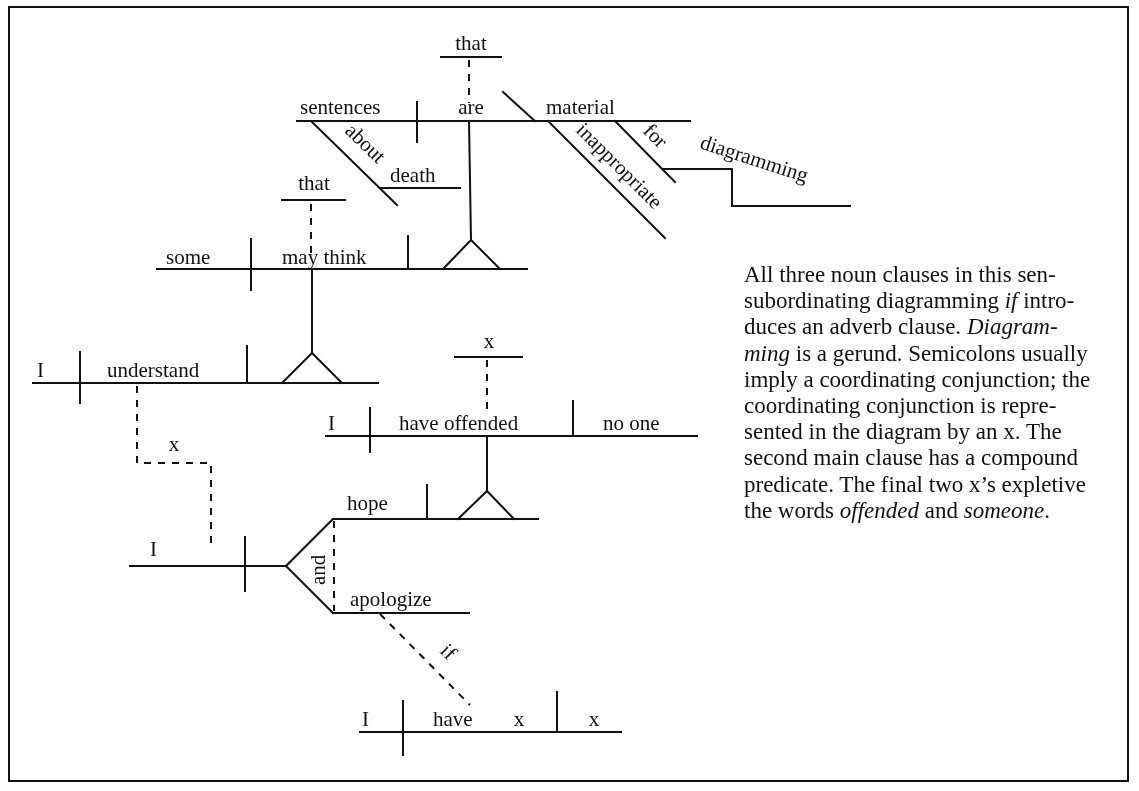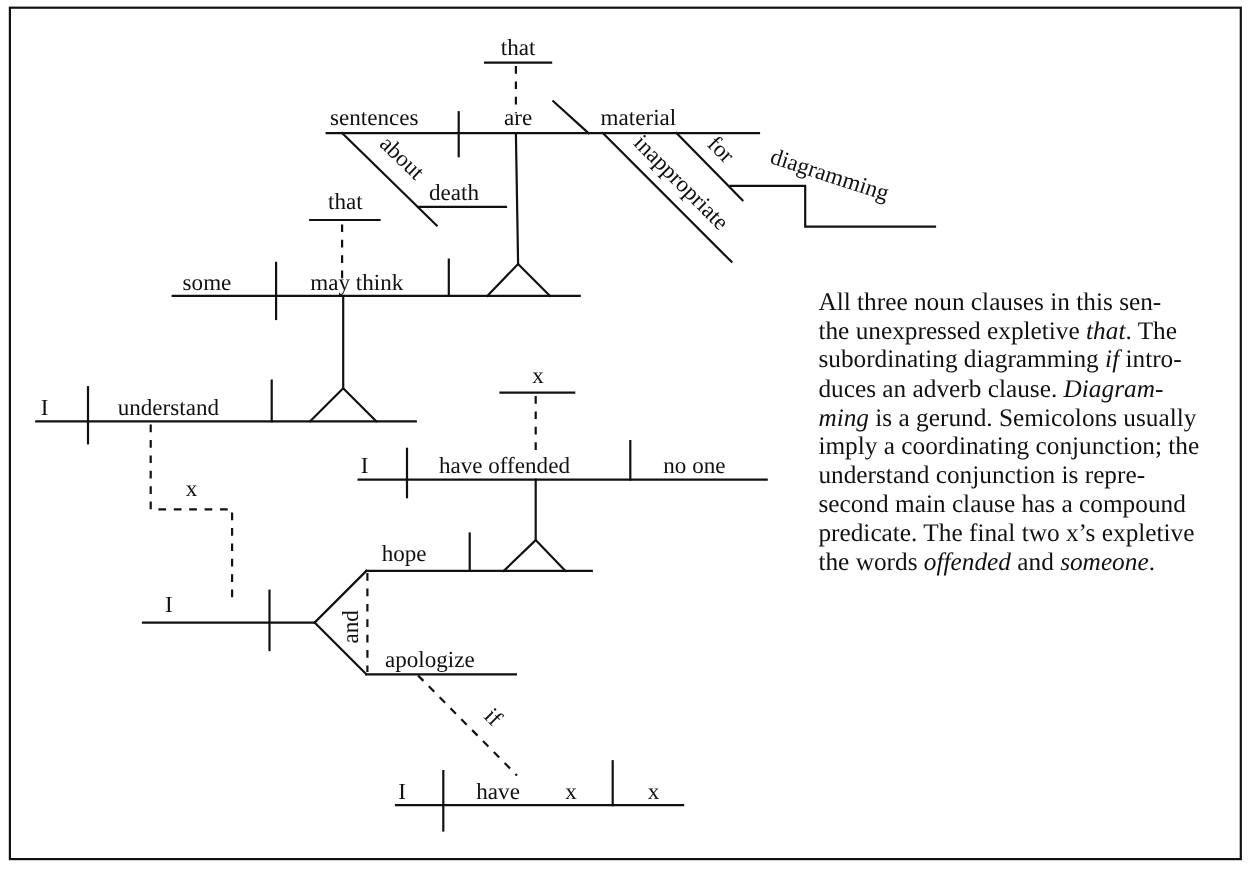--- a/index.html
+++ b/index.html
@@ -130,7 +130,6 @@
 
 <div class="caption">
     <span class="ln"><span>All three noun clauses in this sen-</span></span>
-    <span class="ln"><span>the unexpressed expletive </span><em>that</em><span>. The</span></span>
     <span class="ln"><span>subordinating diagramming </span><em>if</em><span> intro-</span></span>
     <span class="ln"><span>duces an adverb clause. </span><em>Diagram-</em></span>
     <span class="ln"><em>ming</em><span> is a gerund. Semicolons usually</span></span>

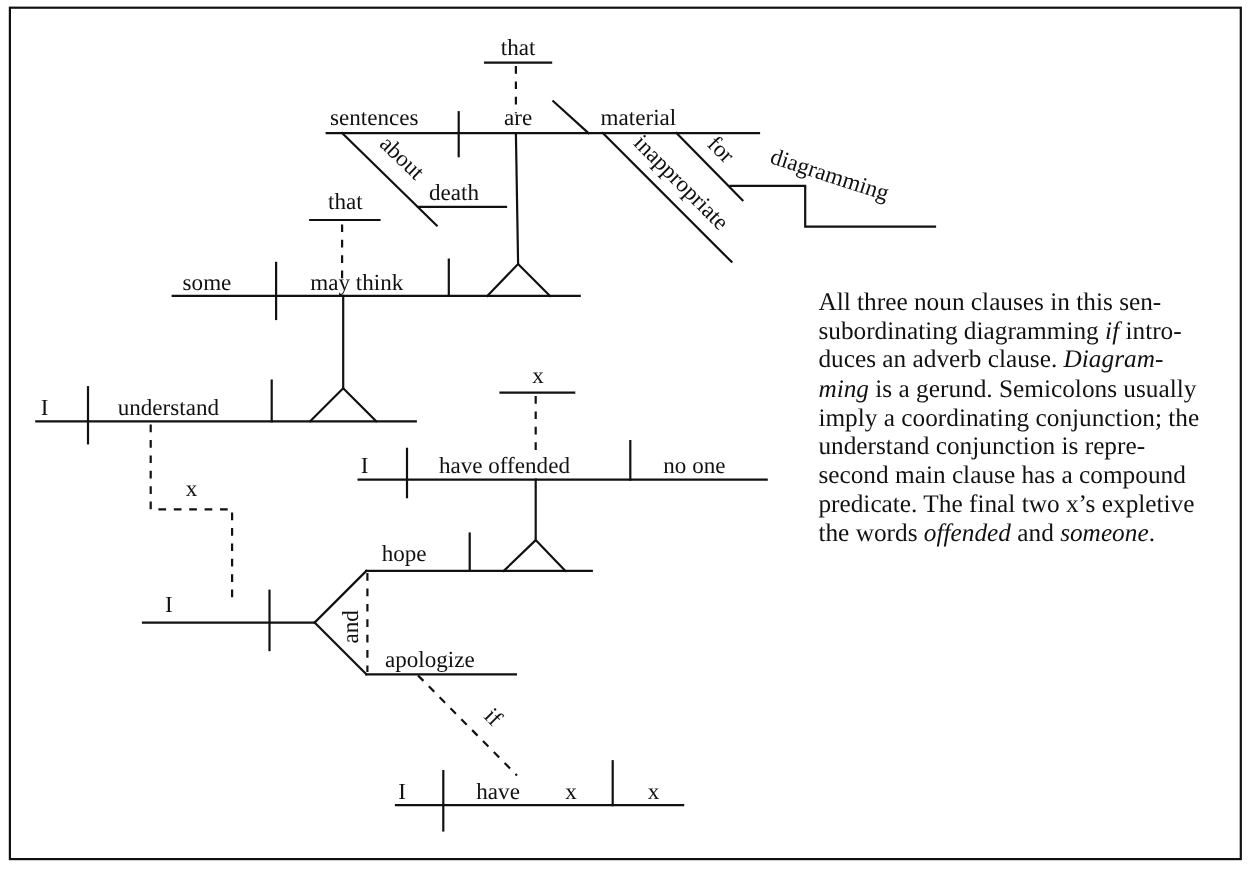--- a/index.html
+++ b/index.html
@@ -134,7 +134,7 @@
     <span class="ln"><span>duces an adverb clause. </span><em>Diagram-</em></span>
     <span class="ln"><em>ming</em><span> is a gerund. Semicolons usually</span></span>
     <span class="ln"><span>imply a coordinating conjunction; the</span></span>
-    <span class="ln"><span>understand conjunction is repre-</span></span>
+    <span class="ln"><span>coordinating conjunction is repre-</span></span>
     <span class="ln"><span>second main clause has a compound</span></span>
     <span class="ln"><span>predicate. The final two x’s expletive</span></span>
     <span class="ln"><span>the words </span><em>offended</em><span> and </span><em>someone</em><span>.</span></span>

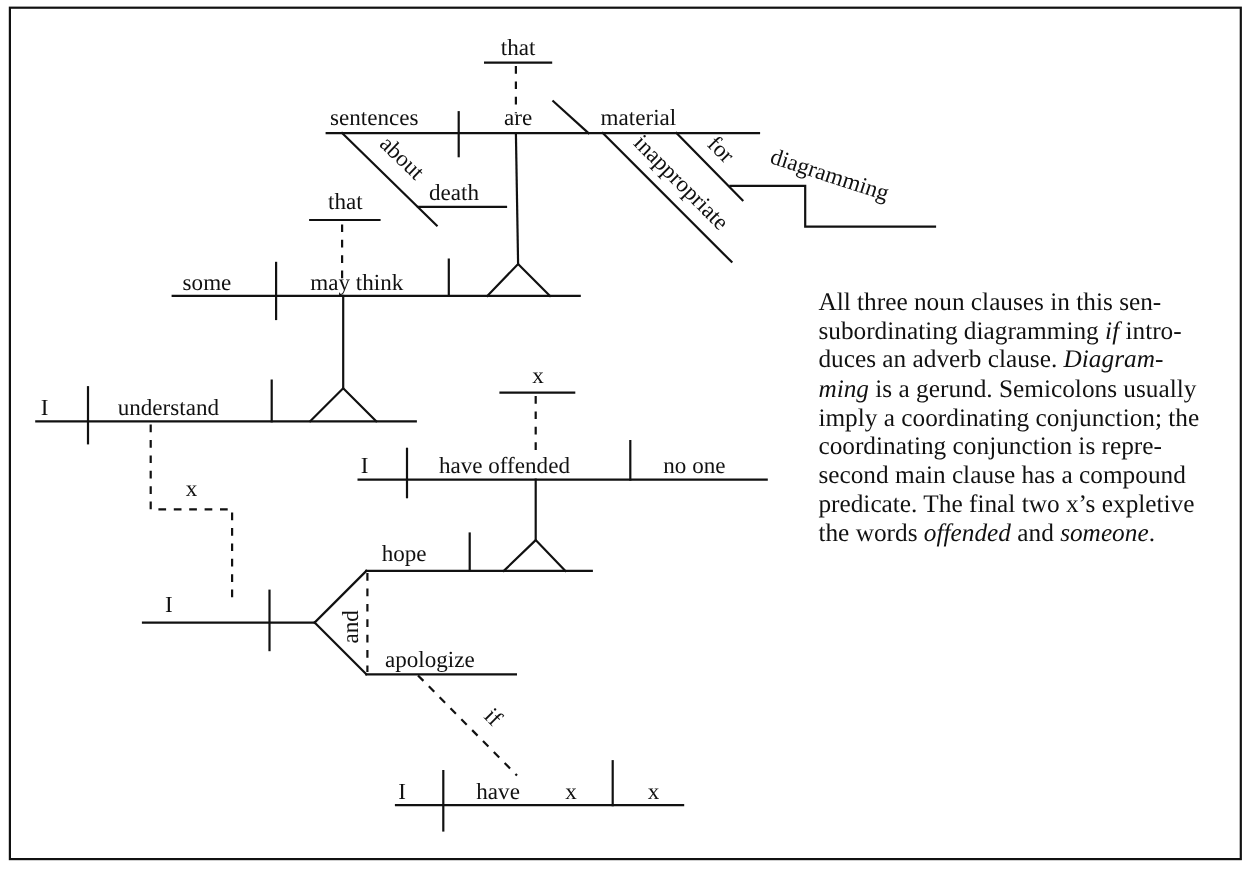--- a/index.html
+++ b/index.html
@@ -135,6 +135,7 @@
     <span class="ln"><em>ming</em><span> is a gerund. Semicolons usually</span></span>
     <span class="ln"><span>imply a coordinating conjunction; the</span></span>
     <span class="ln"><span>coordinating conjunction is repre-</span></span>
+    <span class="ln"><span>sented in the diagram by an x. The</span></span>
     <span class="ln"><span>second main clause has a compound</span></span>
     <span class="ln"><span>predicate. The final two x’s expletive</span></span>
     <span class="ln"><span>the words </span><em>offended</em><span> and </span><em>someone</em><span>.</span></span>

